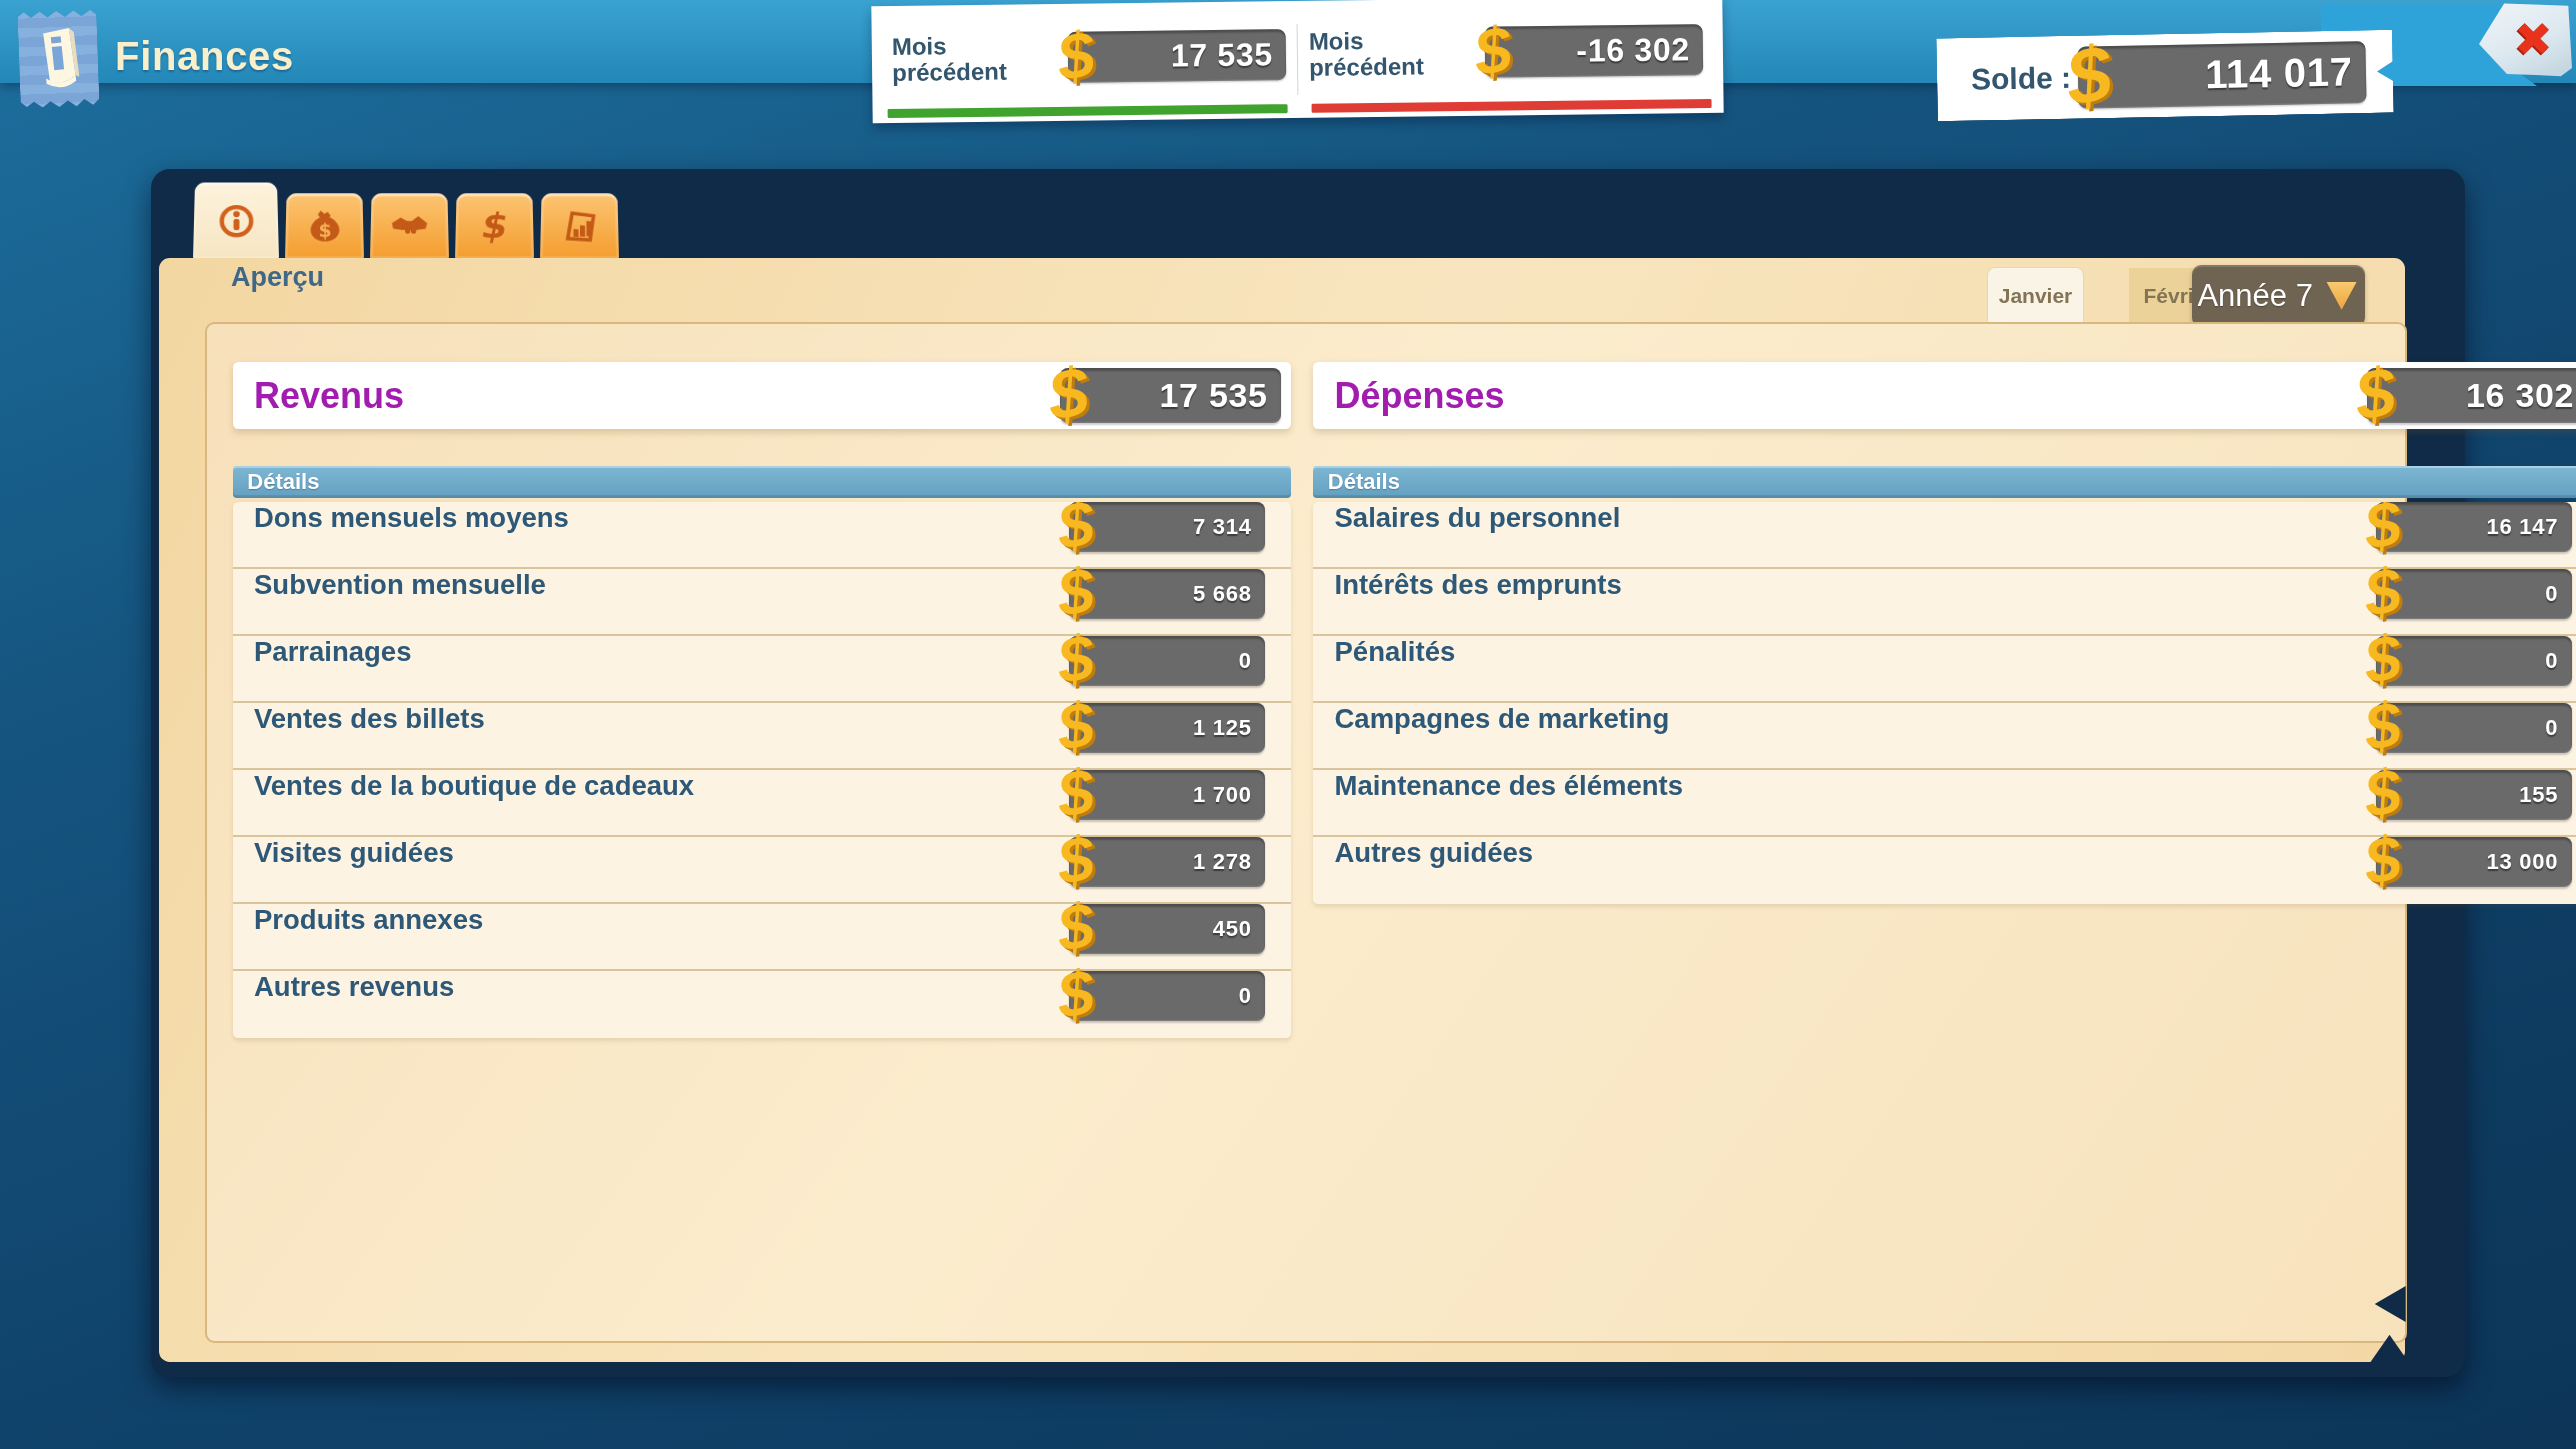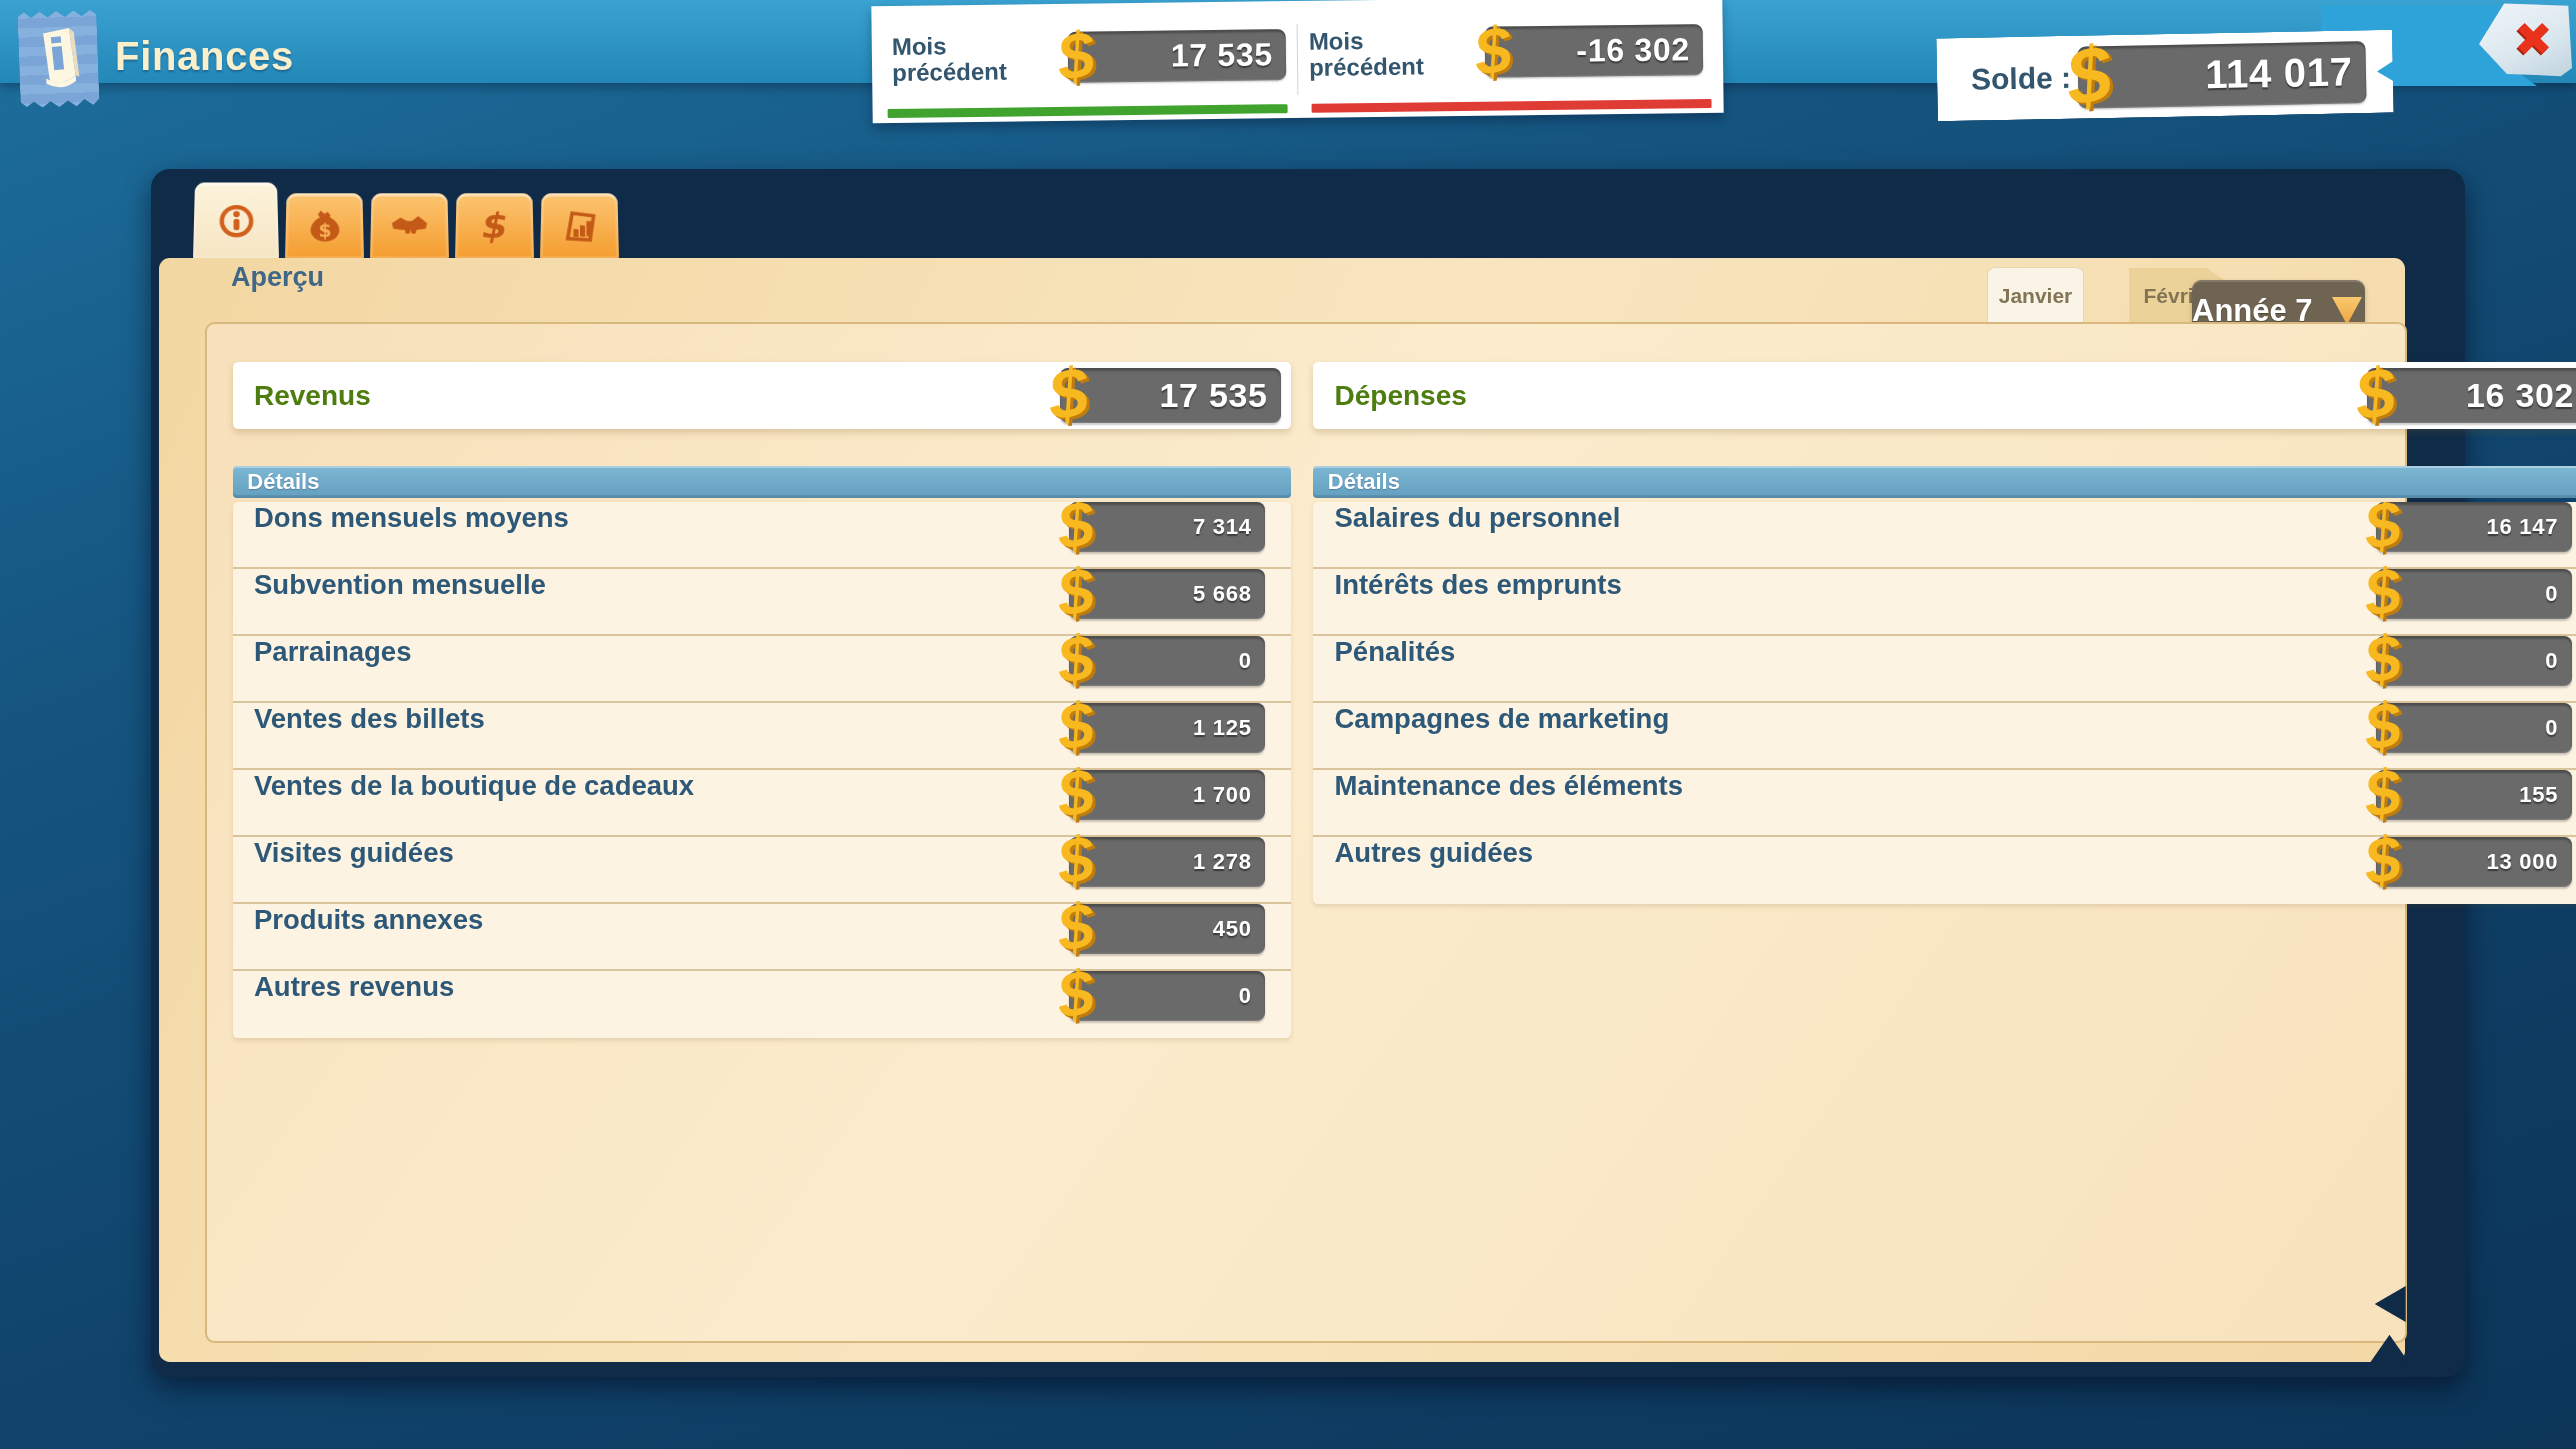--- a/index.html
+++ b/index.html
@@ -84,9 +84,9 @@
   .month-fev { left:1926px; width:99px; background:#ebd299;
     clip-path:polygon(0 0,78% 0,100% 26%,100% 100%,0 100%);margin-left:44px; }
   .year-btn { position:absolute; left:2033px; top:6.7px; width:173px; height:62px; border:none; cursor:pointer;
-    background:#6f6351; border-radius:9.4px; display:flex; align-items:center; justify-content:space-between; gap:10.7px;
+    background:#6f6351; border-radius:9.4px; display:flex; align-items:center; justify-content:center; gap:10.7px;
     box-shadow:inset 0 2px 0 rgba(255,255,255,.14), 0 2.7px 4.7px rgba(80,50,10,.3);
-    font-family:inherit; font-weight:700; font-size:31px; color:#fff; text-shadow:0 1.3px 1.3px rgba(0,0,0,.3);margin-top:15px; }
+    font-family:inherit; font-weight:400; font-size:31px; color:#fff; text-shadow:0 1.3px 1.3px rgba(0,0,0,.3); }
   .year-caret { width:36px; height:28px; background:linear-gradient(#f9ca6e,#eda43f);
     clip-path:polygon(8% 0,92% 0,50% 100%); }
 

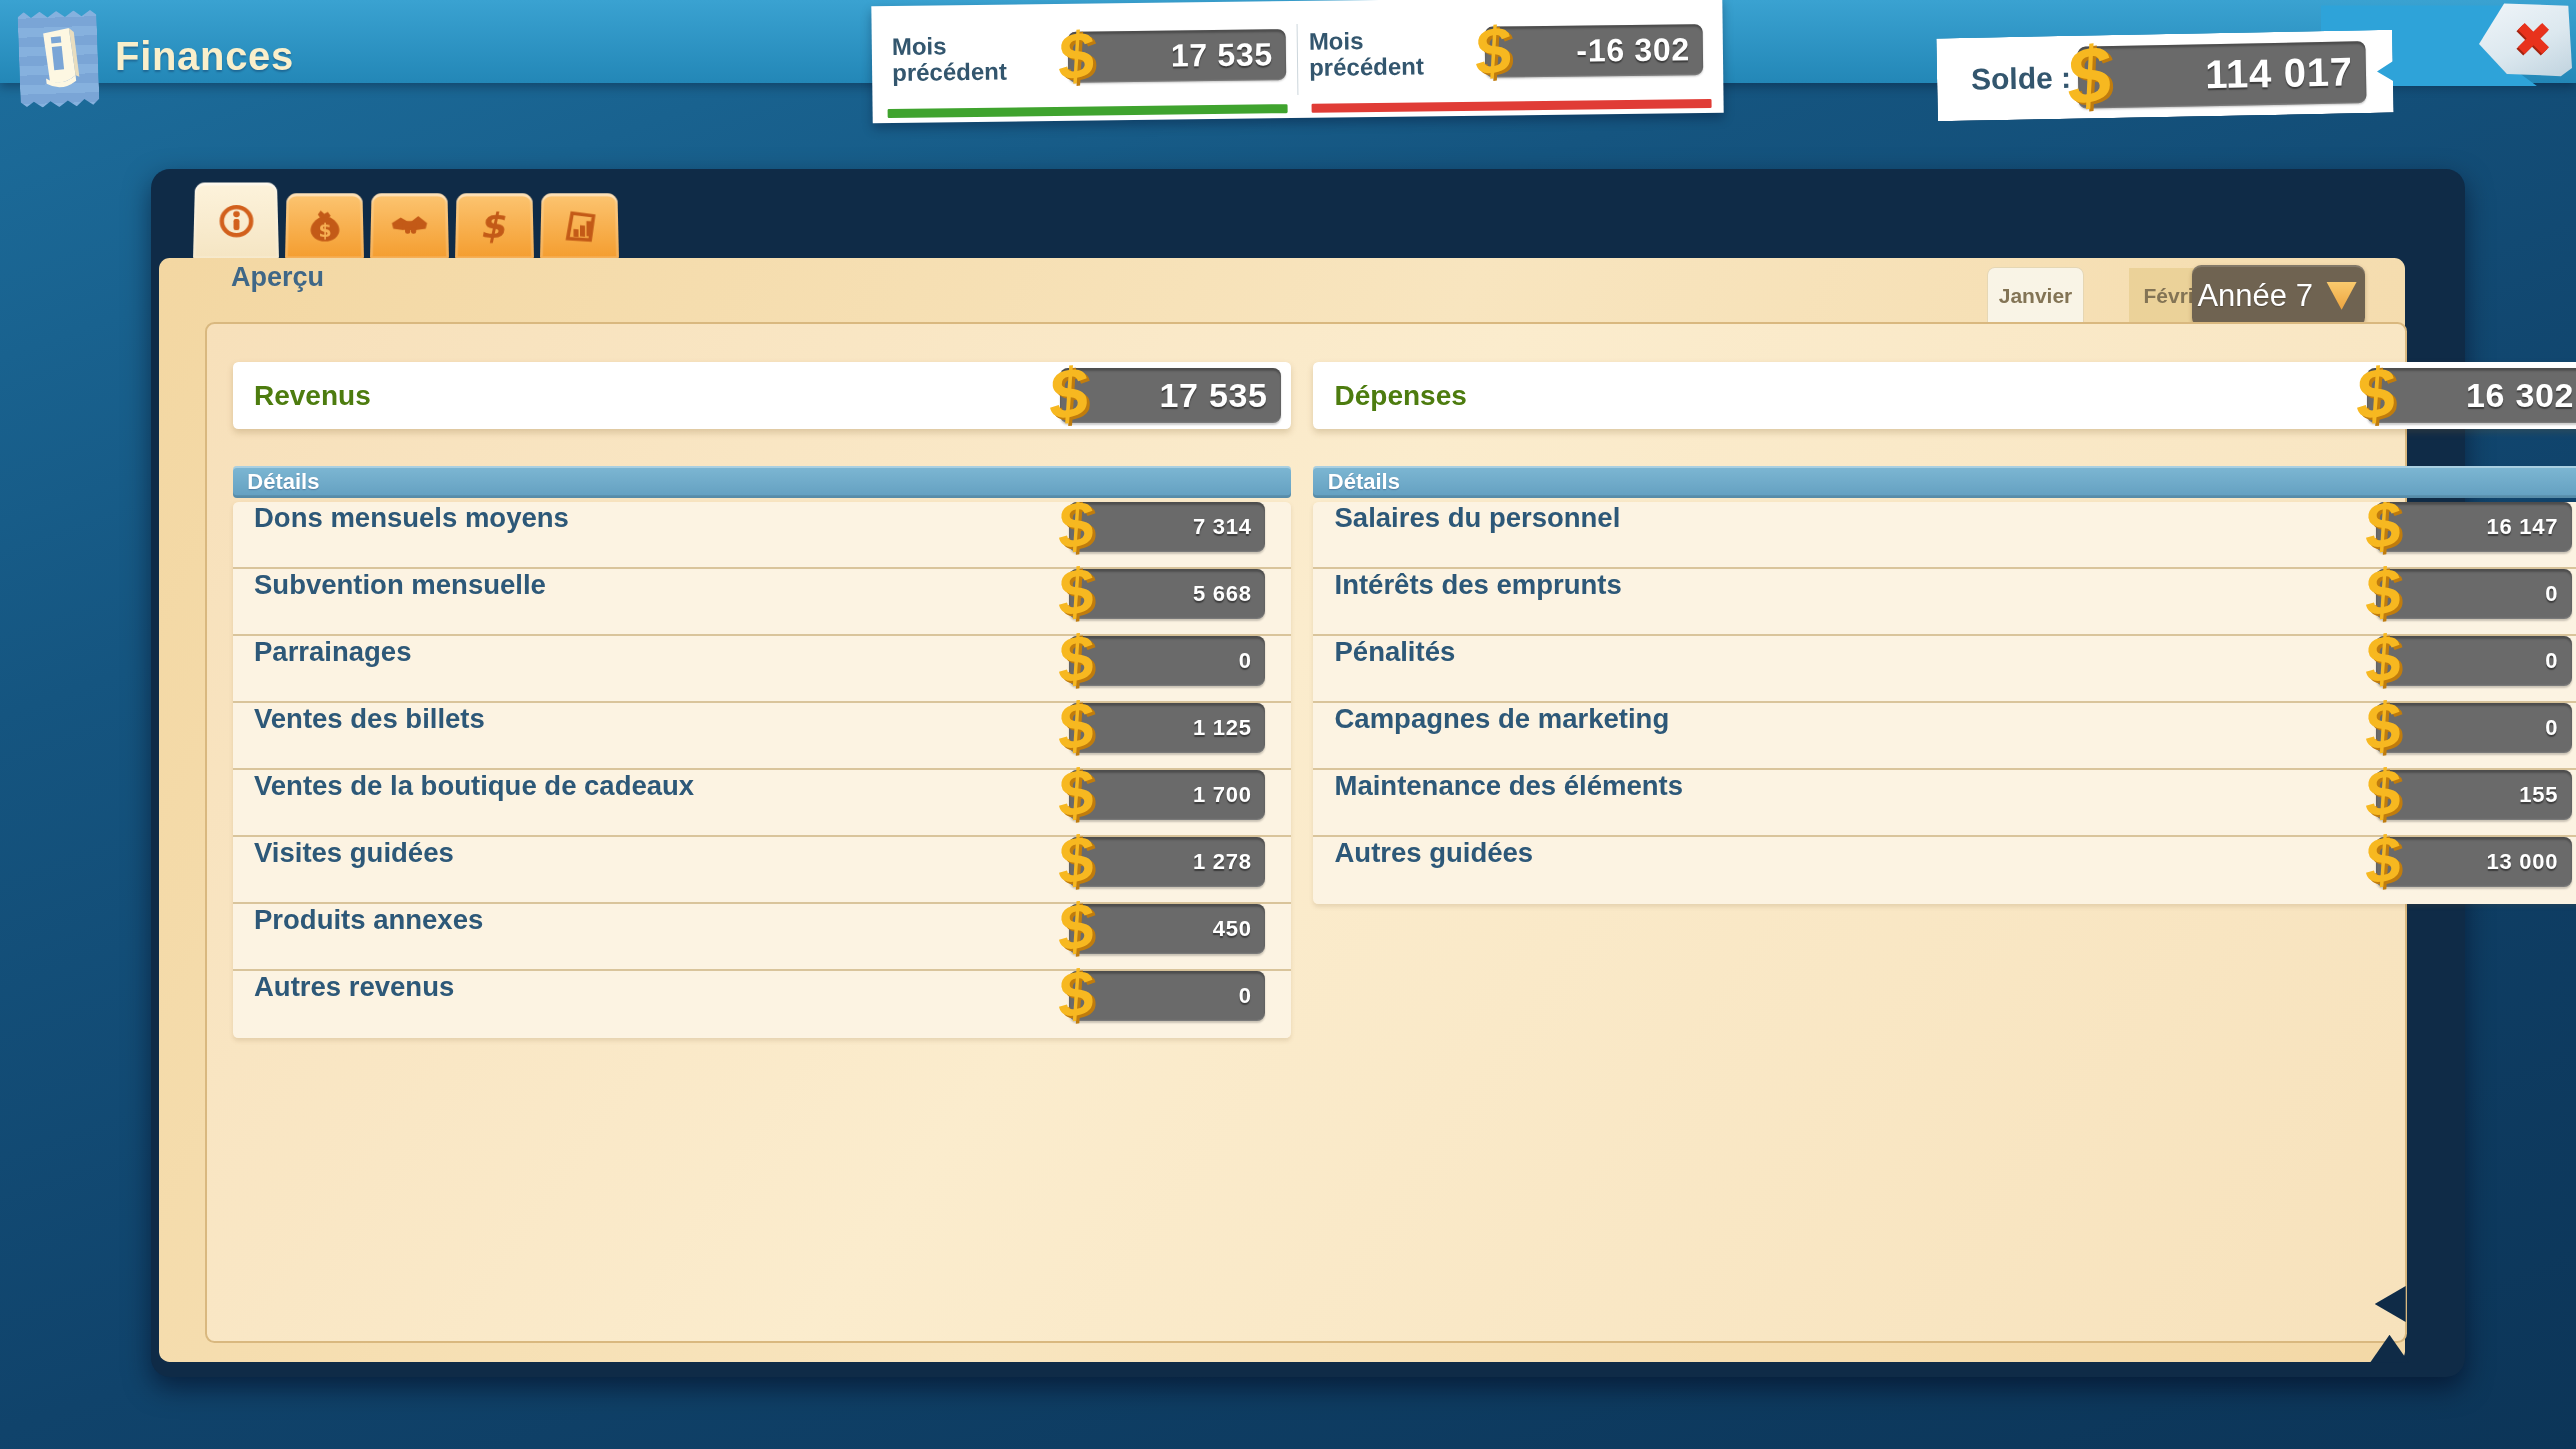--- a/index.html
+++ b/index.html
@@ -99,7 +99,7 @@
 
   .total-card { height:67px; background:#fff; border-radius:5.4px; display:flex; align-items:center;
     box-shadow:0 3.4px 6px rgba(123,90,40,.22); }
-  .total-card .title { font-size:28px; color:#4d7c0f; padding-left:21.5px; }
+  .total-card .title { font-size:36px; color:#a21caf; padding-left:21.5px; }
   .total-card .pill { margin-left:auto; margin-right:9.4px; }
 
   .details-bar { margin-top:37px; height:32px; border-radius:4px;

